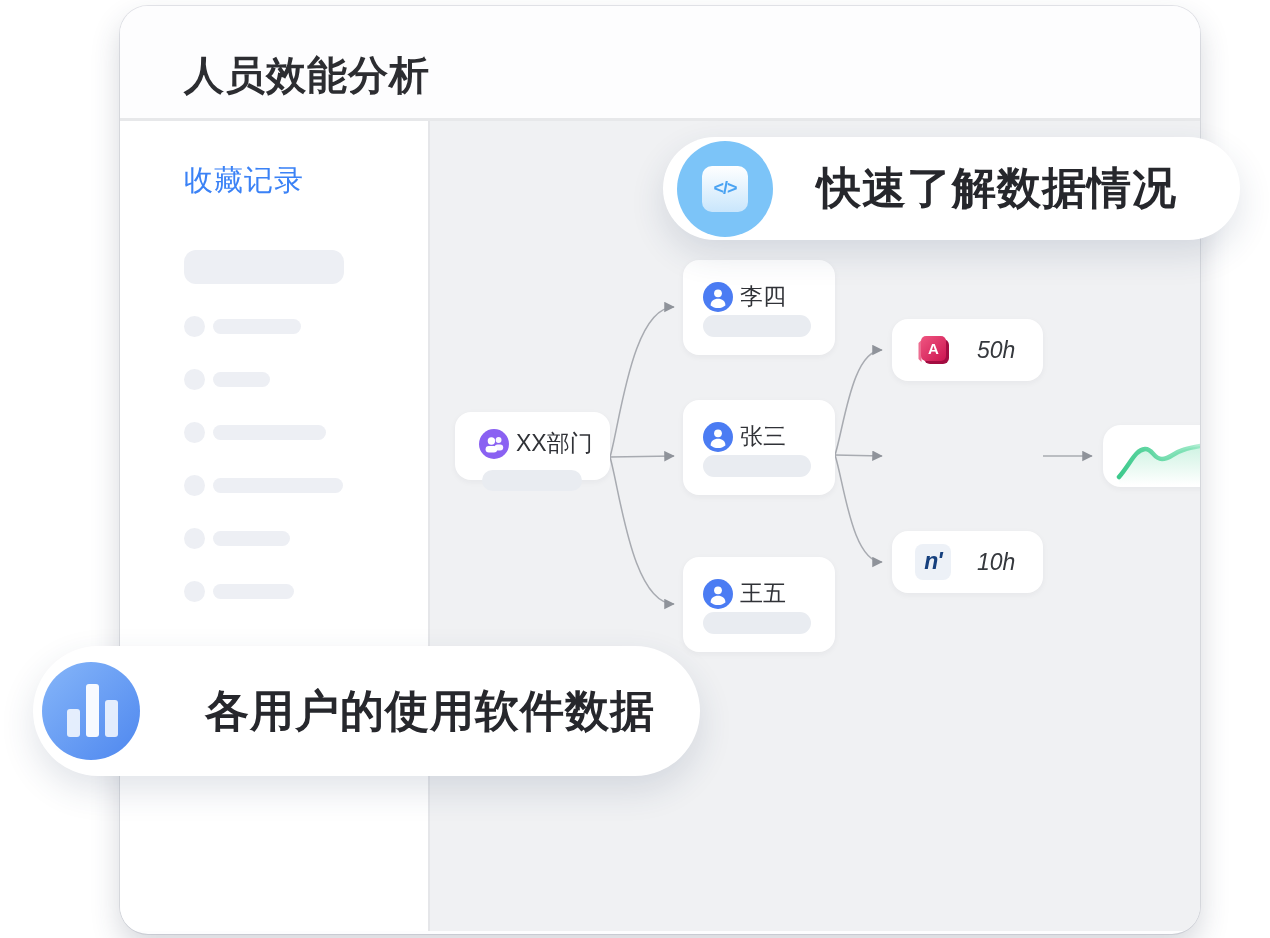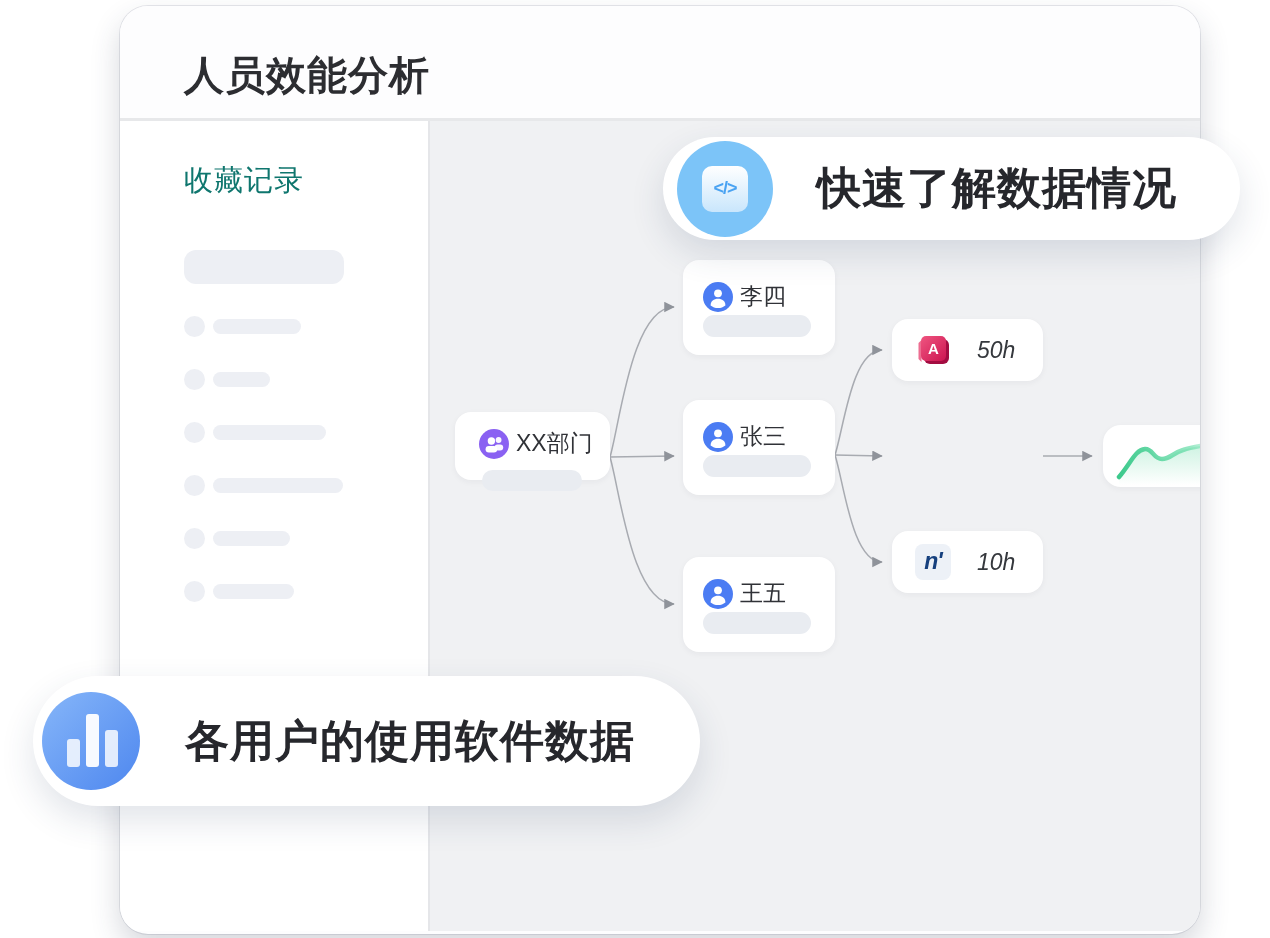--- a/index.html
+++ b/index.html
@@ -19,7 +19,7 @@
 
   
   .sidebar { width:310px; background:#ffffff; border-right:2px solid #e5e6e9; }
-  .side-heading { margin:40px 0 0 64px; font-size:29px; color:#0f766e; letter-spacing:1px; }
+  .side-heading { margin:40px 0 0 64px; font-size:29px; color:#3b82f6; letter-spacing:1px; }
   .skel-header { margin:49px 0 0 64px; width:160px; height:34px; border-radius:12px; background:#edeff4; }
   .skel-row { display:flex; align-items:center; gap:8px; margin:32px 0 0 64px; height:21px; }
   .skel-row:first-of-type { margin-top:33px; }

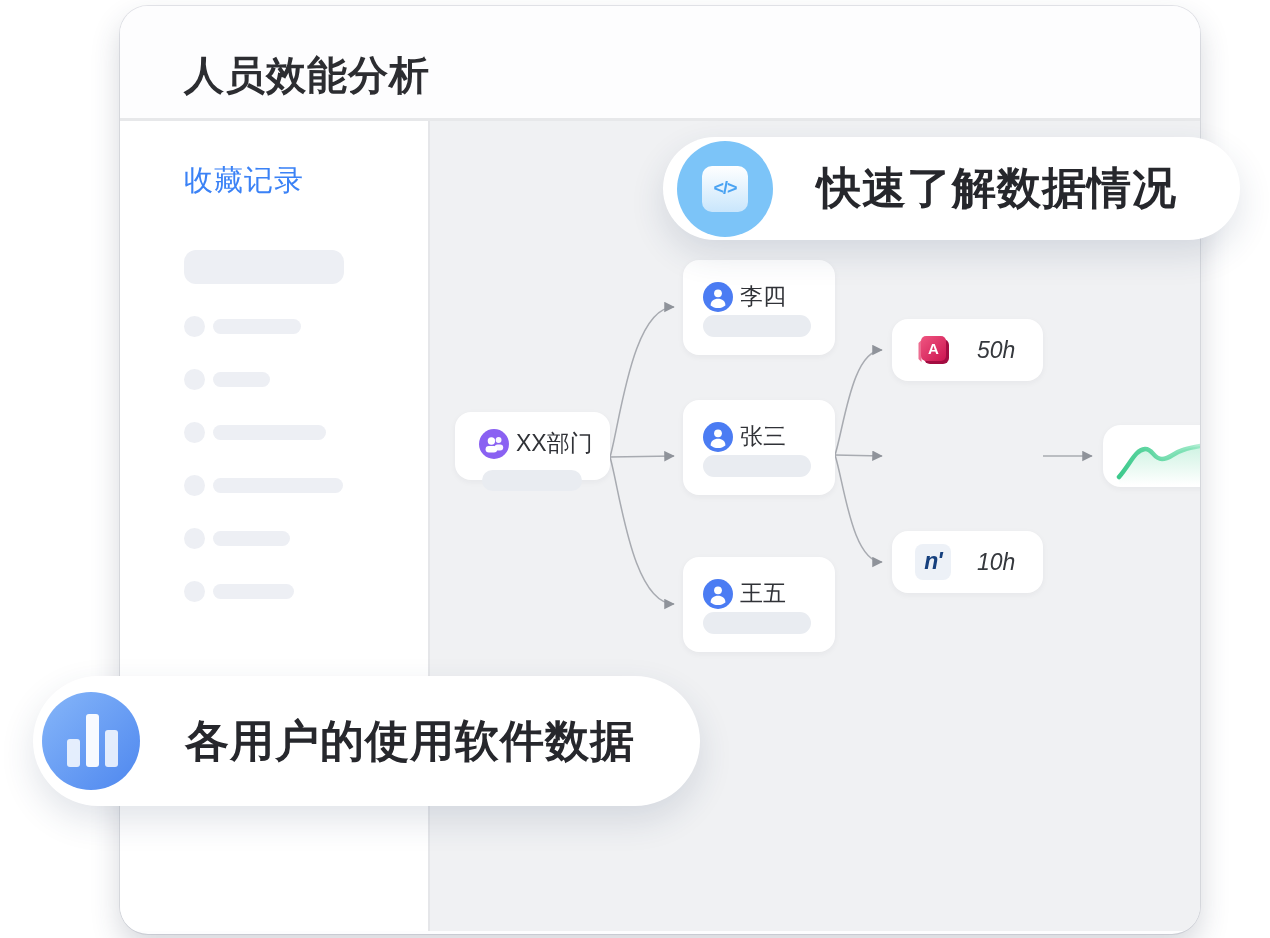--- a/index.html
+++ b/index.html
@@ -63,7 +63,7 @@
   
   .callout { position:absolute; display:flex; align-items:center; background:#ffffff; box-shadow:0 14px 34px rgba(45,65,100,.14); }
   .callout-top { left:663px; top:137px; width:577px; height:103px; border-radius:52px; padding-left:14px; gap:44px; }
-  .callout-bottom { left:33px; top:676px; width:667px; height:130px; border-radius:65px; padding-left:9px; gap:45px; }
+  .callout-bottom { left:33px; top:646px; width:667px; height:130px; border-radius:65px; padding-left:9px; gap:65px; }
   .callout-text { font-size:44px; font-weight:700; color:#26272c; letter-spacing:1px; white-space:nowrap; }
   .co-circle { border-radius:50%; display:flex; align-items:center; justify-content:center; flex:0 0 auto; }
   .co-circle-code { width:96px; height:96px; background:#7cc4f8; }

